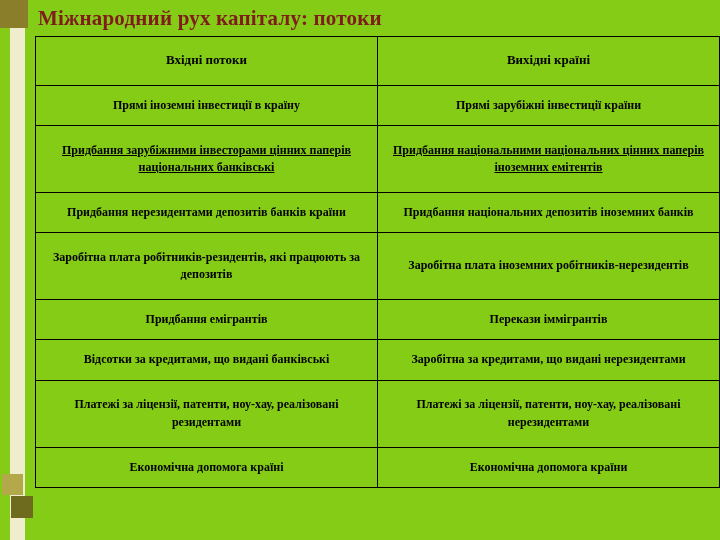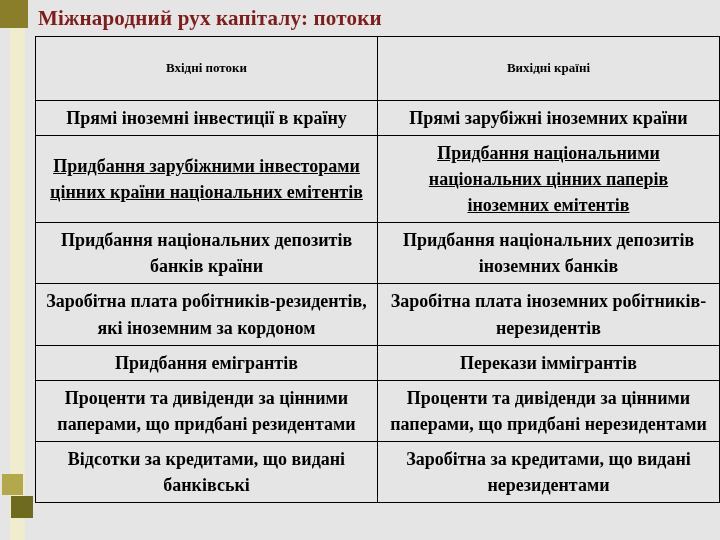--- a/index.html
+++ b/index.html
@@ -11,7 +11,7 @@
   .slide {
     position: relative;
     width: 720px; height: 540px;
-    background: #e5e5e5;
+    background: #84cc16;
     overflow: hidden;
   }
   

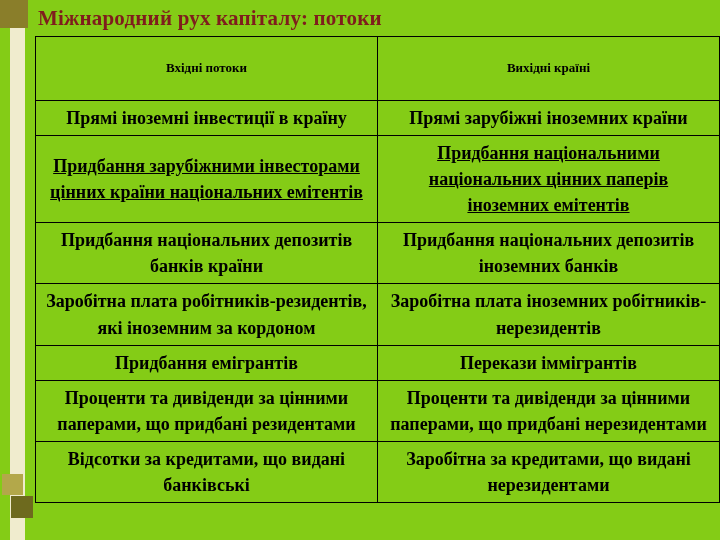--- a/index.html
+++ b/index.html
@@ -58,7 +58,7 @@
     padding: 4px 10px;
     color: #000000;
   }
-  table.flows th { font-size: 13px; padding: 22px 10px; }
+  table.flows th { font-size: 13px; padding: 6px 10px; }
   td.u { text-decoration: underline; }
 </style>
 </head>

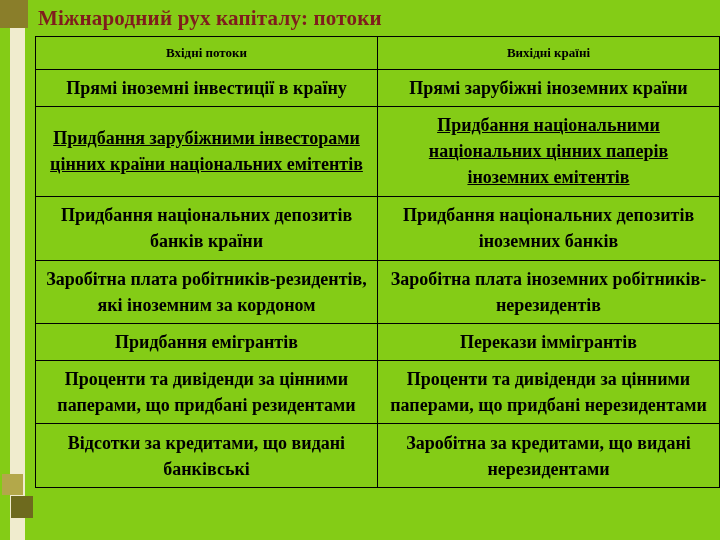--- a/index.html
+++ b/index.html
@@ -53,7 +53,7 @@
     text-align: center;
     vertical-align: middle;
     font-weight: bold;
-    font-size: 18px;
+    font-size: 12px;
     line-height: 1.45;
     padding: 4px 10px;
     color: #000000;

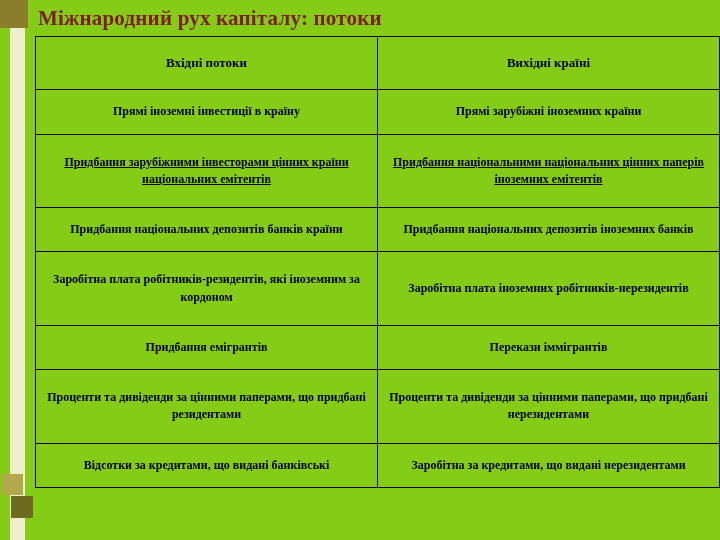--- a/index.html
+++ b/index.html
@@ -80,7 +80,7 @@
       </tr>
       <tr>
         <td>Прямі іноземні інвестиції в країну</td>
-        <td>Прямі зарубіжні іноземних країни</td>
+        <td>Прямі зарубіжні інвестиції країни</td>
       </tr>
       <tr>
         <td class="u">Придбання зарубіжними інвесторами цінних країни національних емітентів</td>

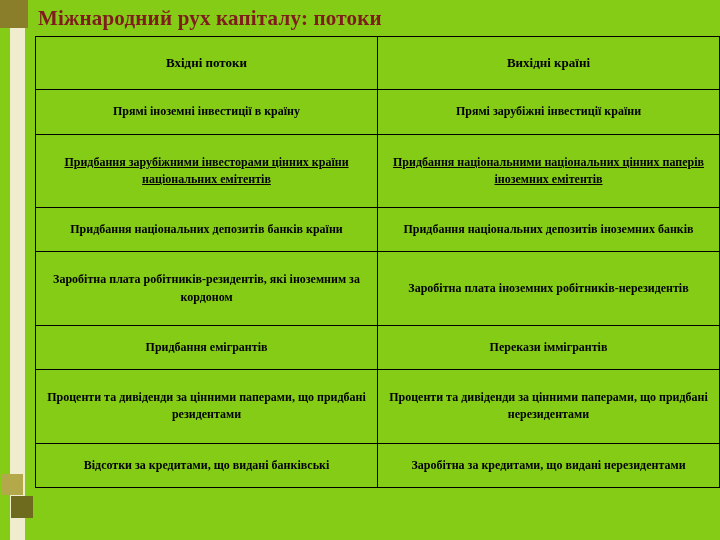--- a/index.html
+++ b/index.html
@@ -83,7 +83,7 @@
         <td>Прямі зарубіжні інвестиції країни</td>
       </tr>
       <tr>
-        <td class="u">Придбання зарубіжними інвесторами цінних країни національних емітентів</td>
+        <td class="u">Придбання зарубіжними інвесторами цінних паперів національних банківські</td>
         <td class="u">Придбання національними національних цінних паперів іноземних емітентів</td>
       </tr>
       <tr>

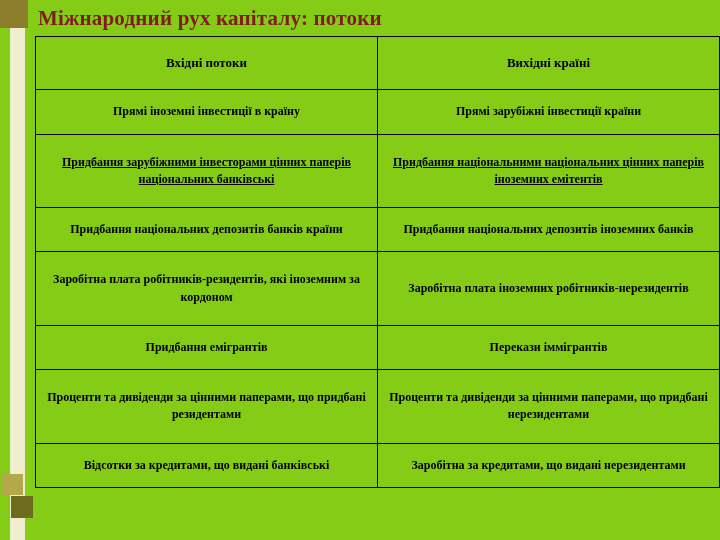--- a/index.html
+++ b/index.html
@@ -87,7 +87,7 @@
         <td class="u">Придбання національними національних цінних паперів іноземних емітентів</td>
       </tr>
       <tr>
-        <td>Придбання національних депозитів банків країни</td>
+        <td>Придбання нерезидентами депозитів банків країни</td>
         <td>Придбання національних депозитів іноземних банків</td>
       </tr>
       <tr>

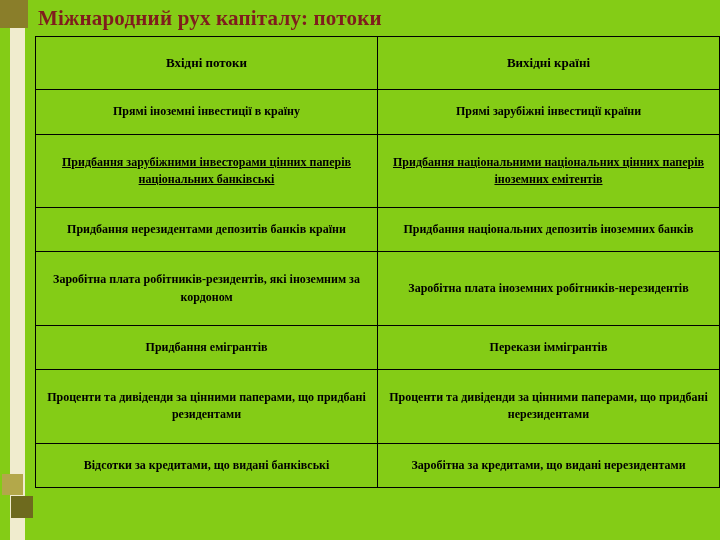--- a/index.html
+++ b/index.html
@@ -91,7 +91,7 @@
         <td>Придбання національних депозитів іноземних банків</td>
       </tr>
       <tr>
-        <td>Заробітна плата робітників-резидентів, які іноземним за кордоном</td>
+        <td>Заробітна плата робітників-резидентів, які працюють за депозитів</td>
         <td>Заробітна плата іноземних робітників-нерезидентів</td>
       </tr>
       <tr>

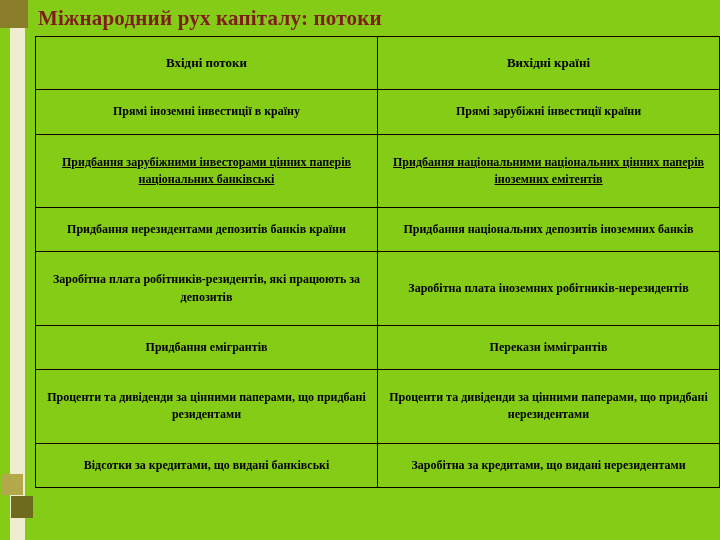--- a/index.html
+++ b/index.html
@@ -99,10 +99,6 @@
         <td>Перекази іммігрантів</td>
       </tr>
       <tr>
-        <td>Проценти та дивіденди за цінними паперами, що придбані резидентами</td>
-        <td>Проценти та дивіденди за цінними паперами, що придбані нерезидентами</td>
-      </tr>
-      <tr>
         <td>Відсотки за кредитами, що видані банківські</td>
         <td>Заробітна за кредитами, що видані нерезидентами</td>
       </tr>

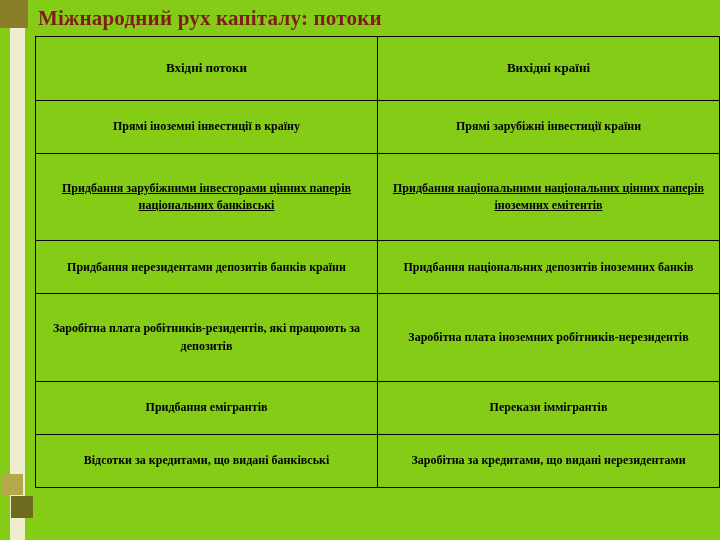--- a/index.html
+++ b/index.html
@@ -102,6 +102,10 @@
         <td>Відсотки за кредитами, що видані банківські</td>
         <td>Заробітна за кредитами, що видані нерезидентами</td>
       </tr>
+      <tr>
+        <td>Платежі за ліцензії, патенти, ноу-хау, реалізовані резидентами</td>
+        <td>Платежі за ліцензії, патенти, ноу-хау, реалізовані нерезидентами</td>
+      </tr>
     </tbody>
   </table>
 </div>

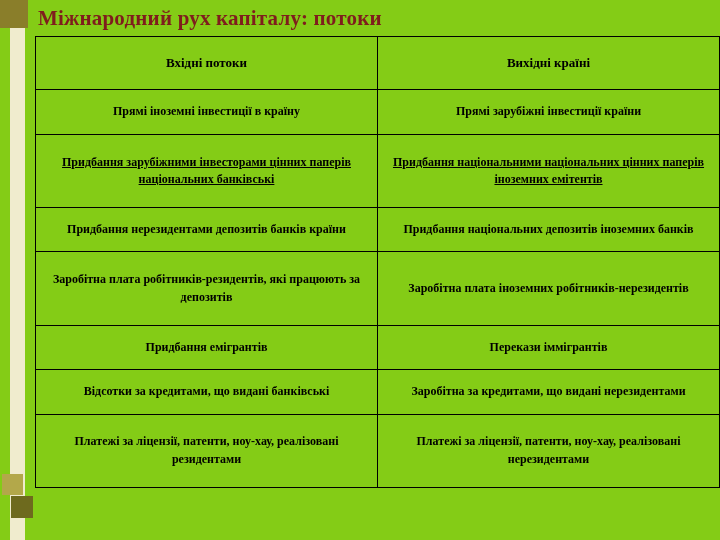--- a/index.html
+++ b/index.html
@@ -106,6 +106,10 @@
         <td>Платежі за ліцензії, патенти, ноу-хау, реалізовані резидентами</td>
         <td>Платежі за ліцензії, патенти, ноу-хау, реалізовані нерезидентами</td>
       </tr>
+      <tr>
+        <td>Економічна допомога країні</td>
+        <td>Економічна допомога країни</td>
+      </tr>
     </tbody>
   </table>
 </div>

